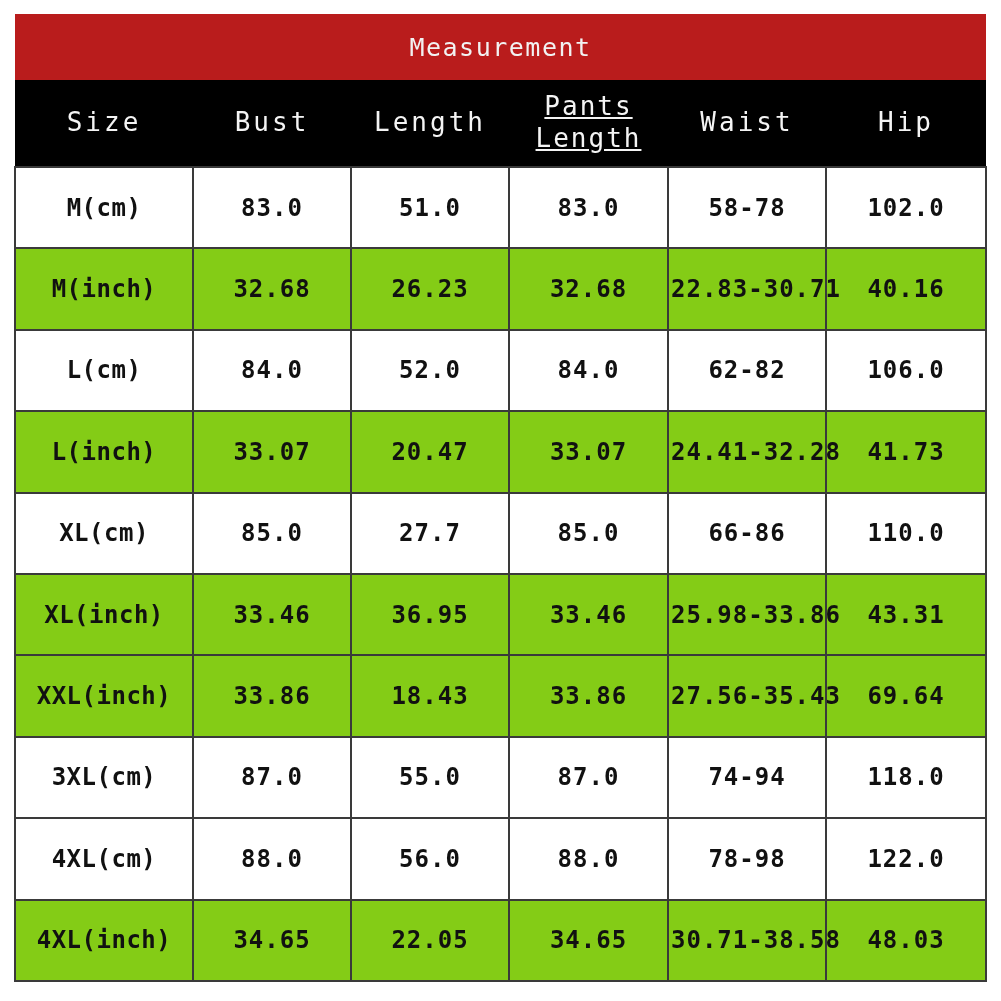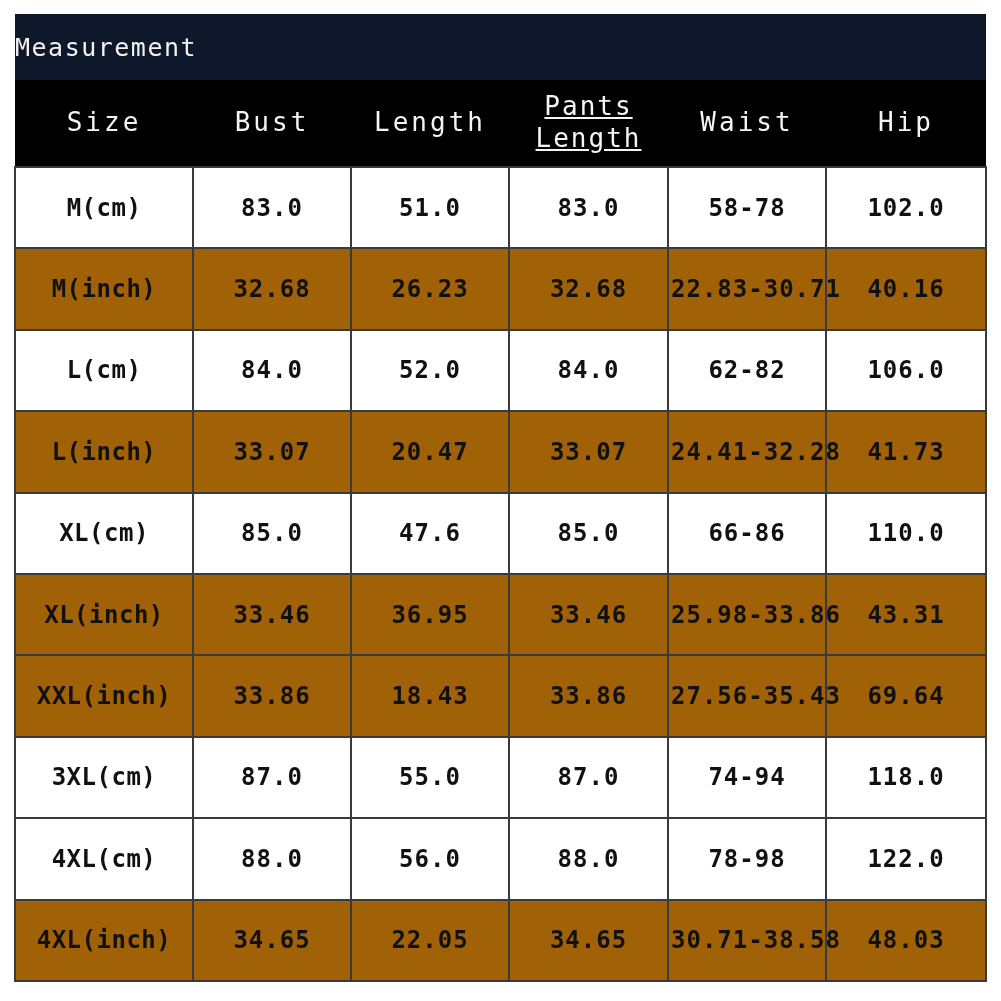--- a/index.html
+++ b/index.html
@@ -33,10 +33,11 @@
 
   
   thead tr.title-row td {
-    background: #0f172a;
+    background: #b91c1c;
     color: #f2f2f2;
     border: none;
     height: 66px;
+    text-align: center;
     vertical-align: middle;
     font-size: 25px;
     letter-spacing: 1.5px;

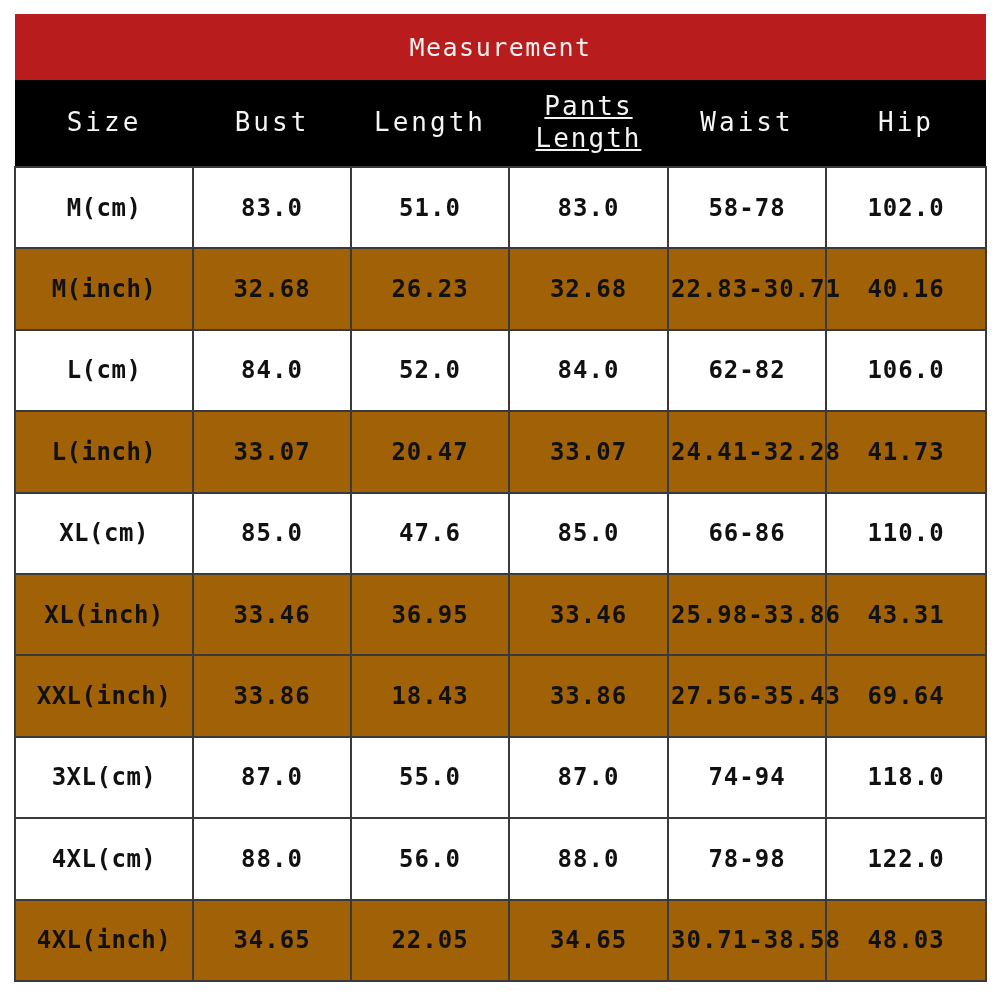--- a/index.html
+++ b/index.html
@@ -77,7 +77,7 @@
     white-space: nowrap;
   }
   tbody tr.row-light td { background: #ffffff; }
-  tbody tr.row-dark  td { background: #a16207; }
+  tbody tr.row-dark  td { background: #84cc16; }
 
   tbody td.size-cell {
     letter-spacing: 0.5px;

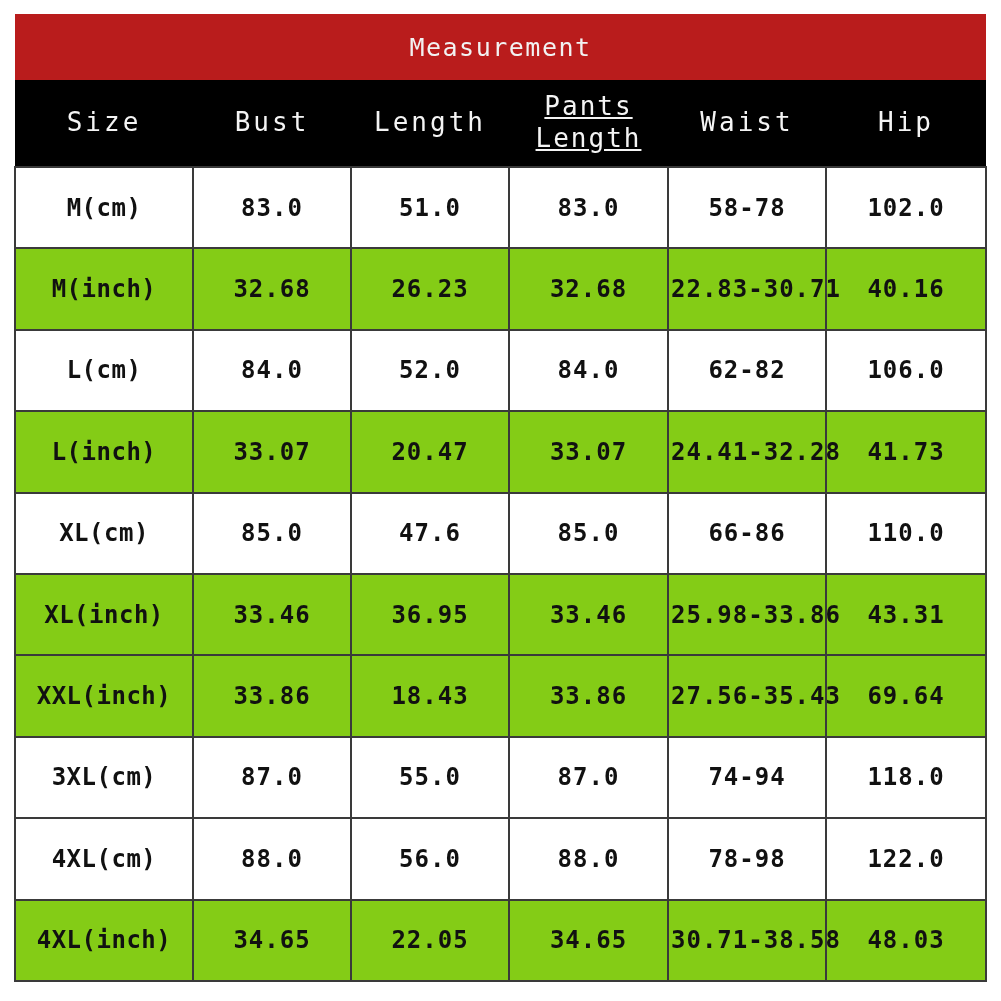--- a/index.html
+++ b/index.html
@@ -155,7 +155,7 @@
         <tr class="row-light">
           <td class="size-cell">XL(cm)</td>
           <td>85.0</td>
-          <td>47.6</td>
+          <td>27.7</td>
           <td>85.0</td>
           <td>66-86</td>
           <td>110.0</td>

